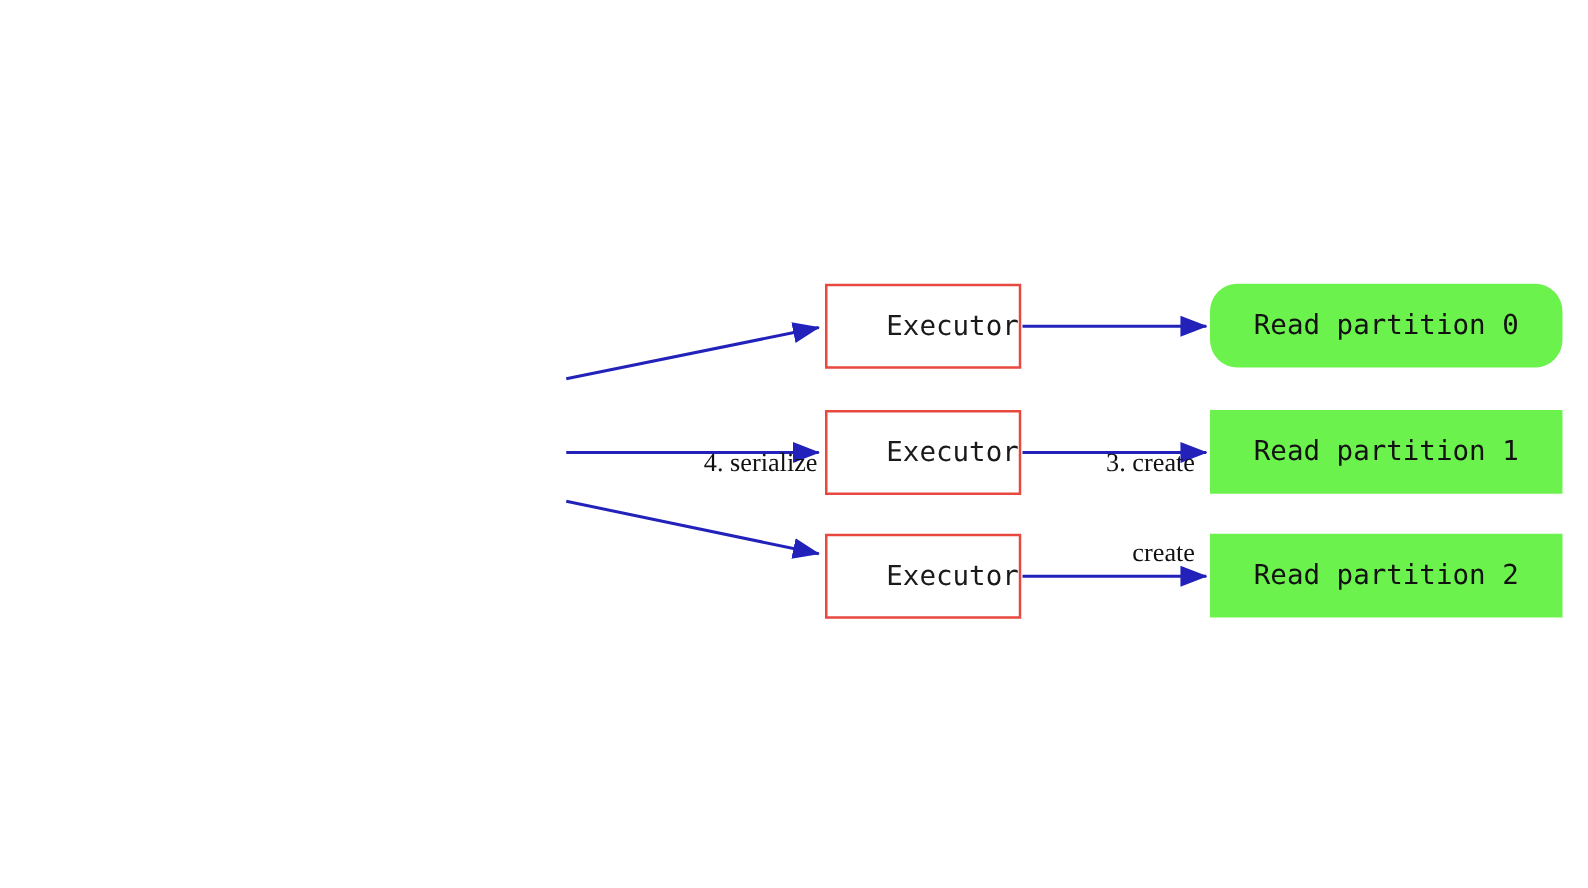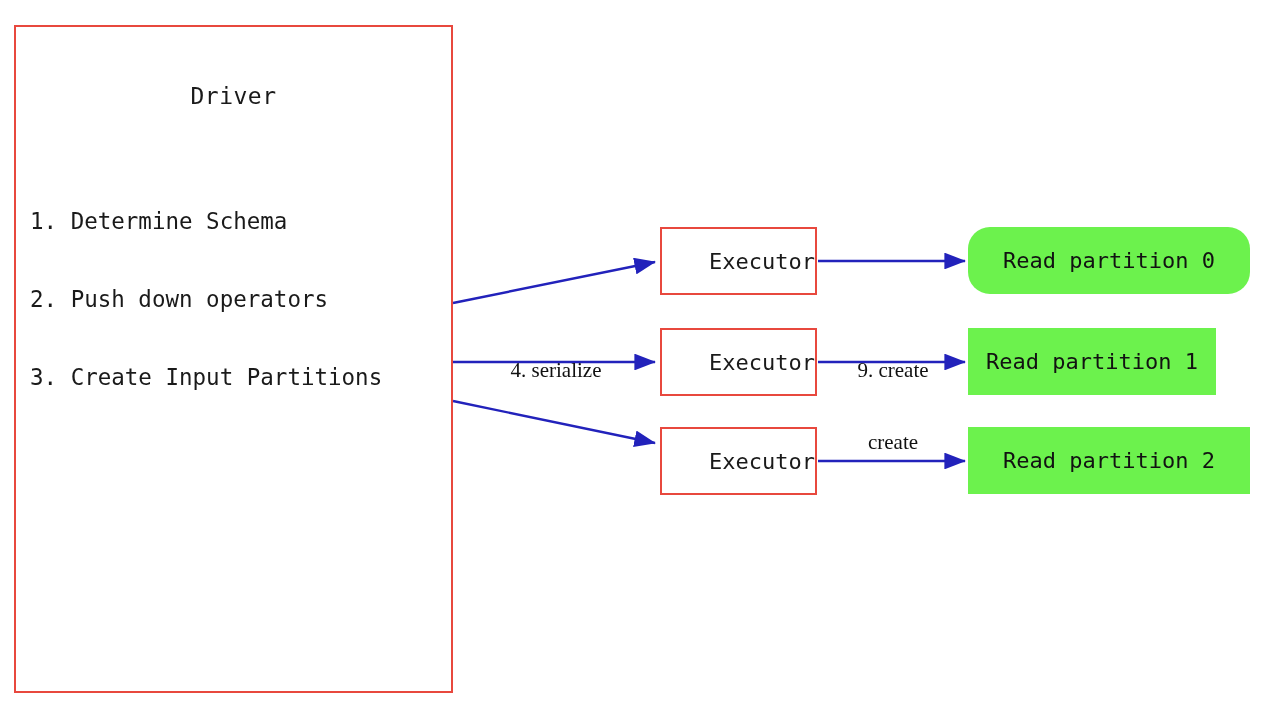--- a/index.html
+++ b/index.html
@@ -122,14 +122,6 @@
     <line x1="818" y1="461" x2="965" y2="461" stroke="#2222bb" stroke-width="2.4" marker-end="url(#head)"></line>
   </svg>
 
-  <div class="node driver-box" style="left:14px; top:25px; width:439px; height:668px;">
-    <div class="driver-title">Driver</div>
-    <div class="driver-steps">
-      <div>1. Determine Schema</div>
-      <div>2. Push down operators</div>
-      <div>3. Create Input Partitions</div>
-    </div>
-  </div>
 
   <div class="node executor-box" style="left:660px; top:227px; width:157px; height:68px;">
     <span class="executor-label">Executor</span>

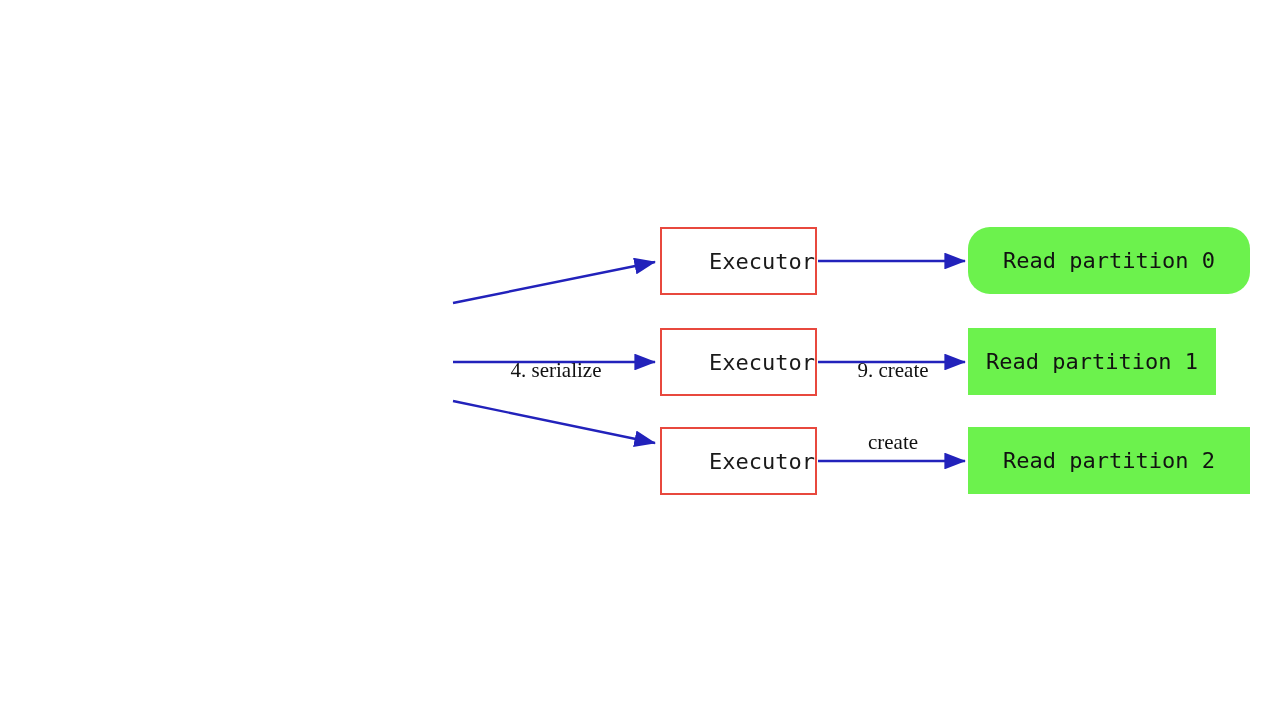--- a/index.html
+++ b/index.html
@@ -90,7 +90,7 @@
     font-size: 21px;
     line-height: 24px;
     color: #111111;
-    text-align: center;
+    text-align: right;
     white-space: pre;
   }
   .edge-label div {

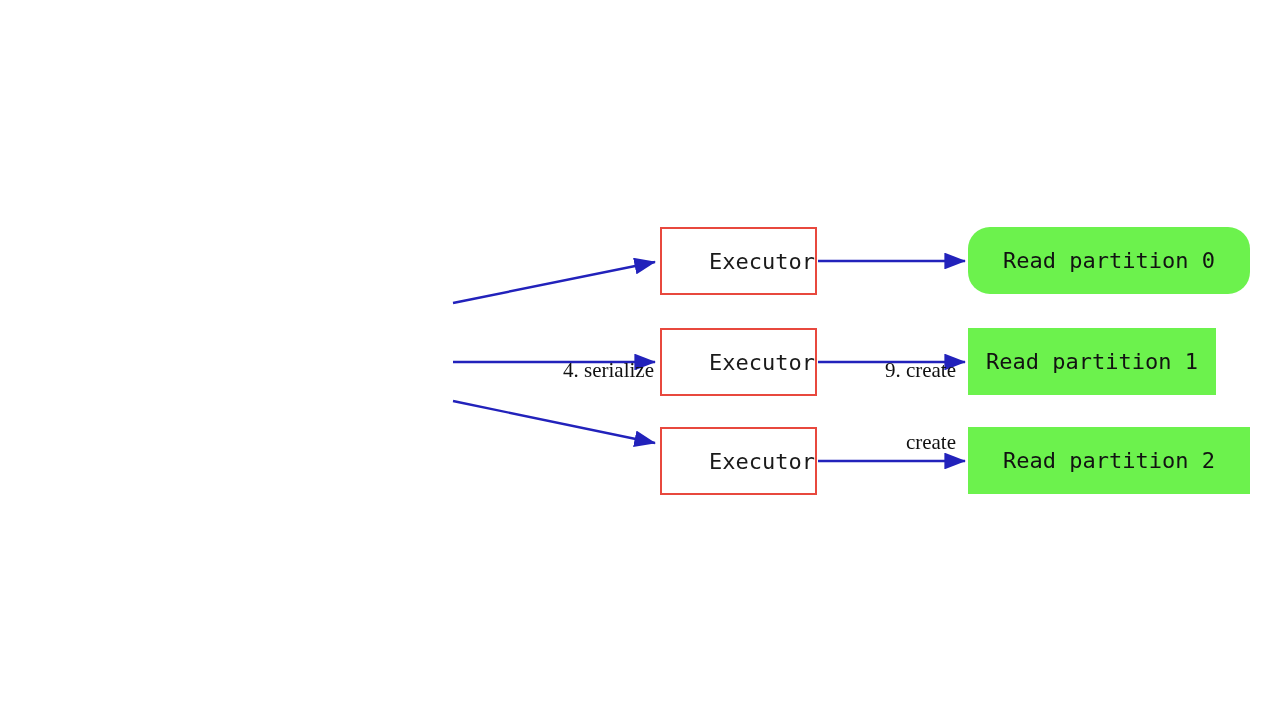--- a/index.html
+++ b/index.html
@@ -152,7 +152,7 @@
   </div>
 
   <div class="edge-label" style="left:830px; top:310px; width:126px;">
-    <div>9. create</div>
+    <div>3. create</div>
     <div>create</div>
   </div>
 

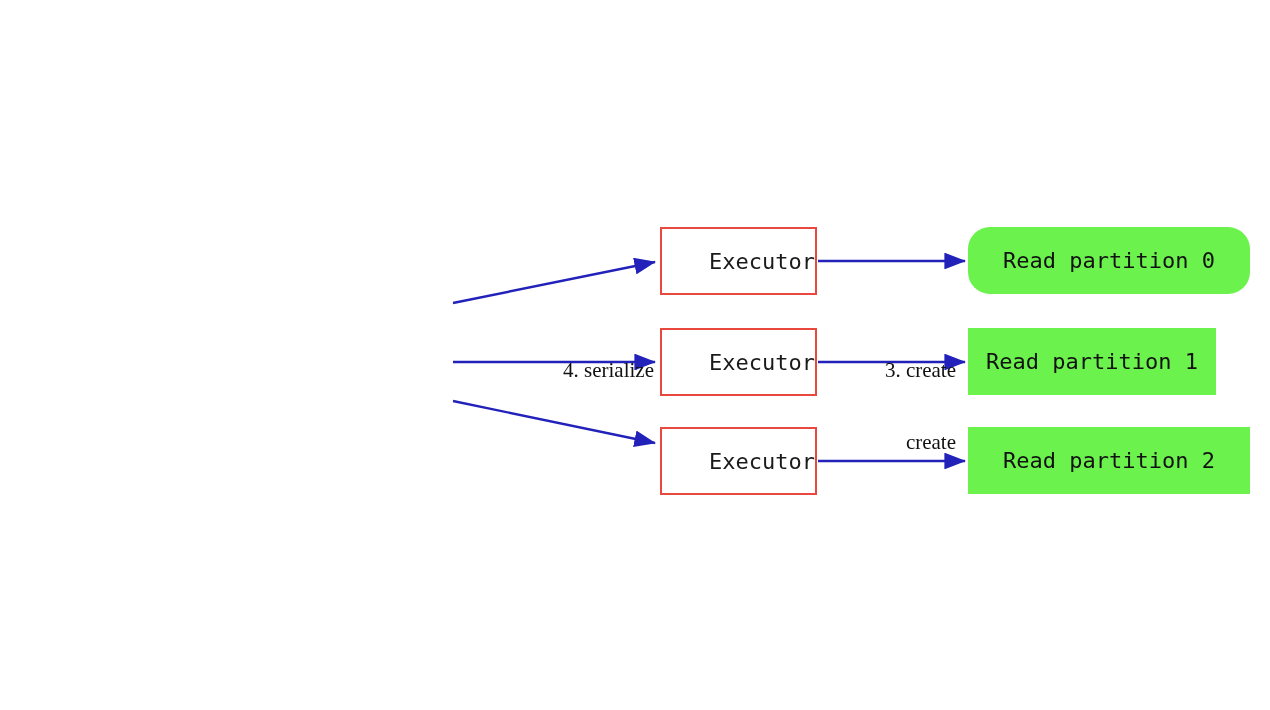--- a/index.html
+++ b/index.html
@@ -139,7 +139,7 @@
     <span class="partition-label">Read partition 0</span>
   </div>
 
-  <div class="node partition-box" style="left:968px; top:328px; width:248px; height:67px;">
+  <div class="node partition-box" style="left:968px; top:328px; width:282px; height:67px;">
     <span class="partition-label">Read partition 1</span>
   </div>
 

